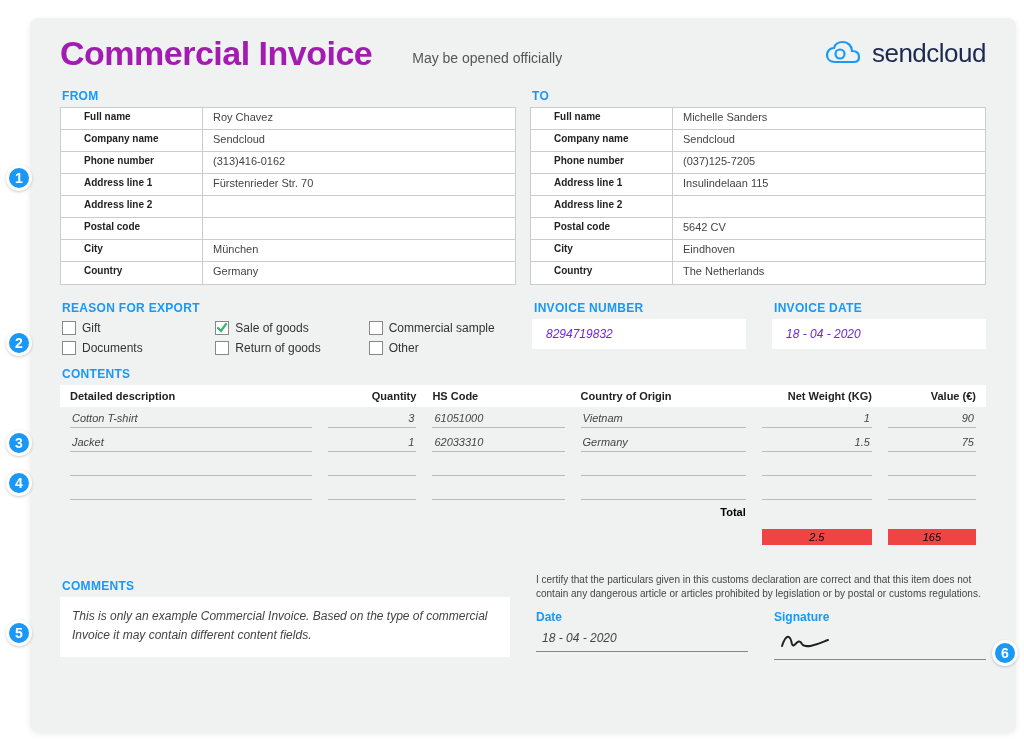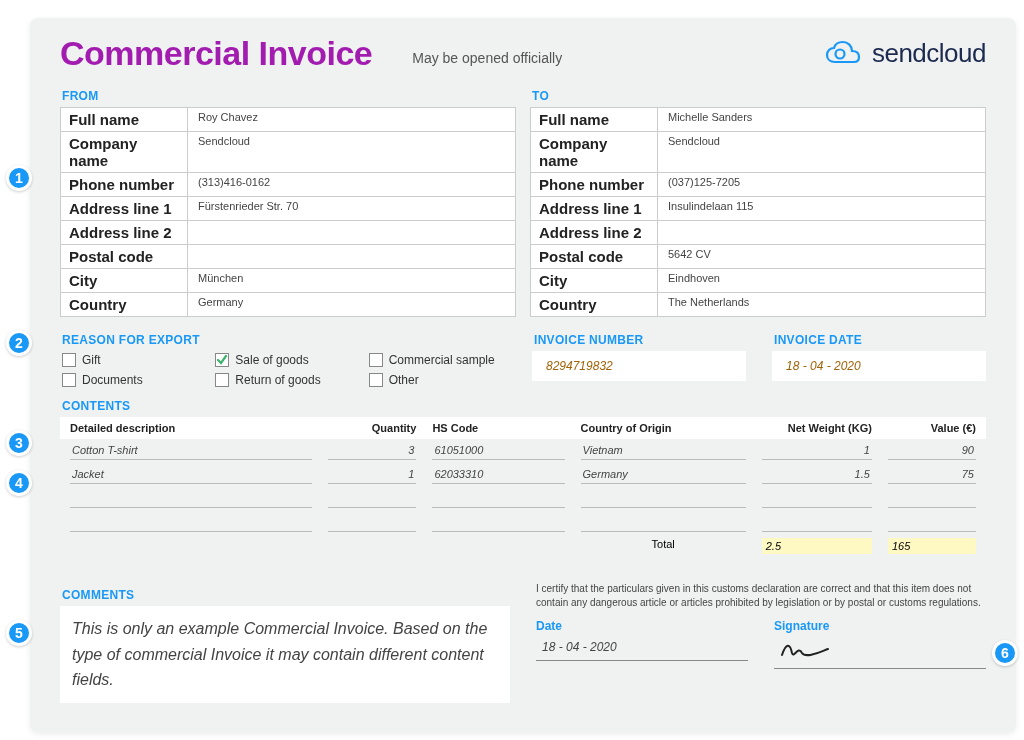--- a/index.html
+++ b/index.html
@@ -30,7 +30,7 @@
   .address-box { background: #fff; border: 1px solid #ccc; }
   .address-row { display: flex; border-bottom: 1px solid #ccc; min-height: 22px; }
   .address-row:last-child { border-bottom: none; }
-  .address-label { width: 127px; font-size: 15px; font-weight: 600; color: #222; padding: 3px 8px; border-right: 1px solid #ccc; }
+  .address-label { width: 127px; font-size: 10px; font-weight: 600; color: #222; padding: 3px 8px; border-right: 1px solid #ccc; margin-left: 15px; }
   .address-value { flex: 1; font-size: 11px; color: #444; padding: 3px 10px; }
 
   .mid-row { display: flex; gap: 18px; margin-top: 10px; }

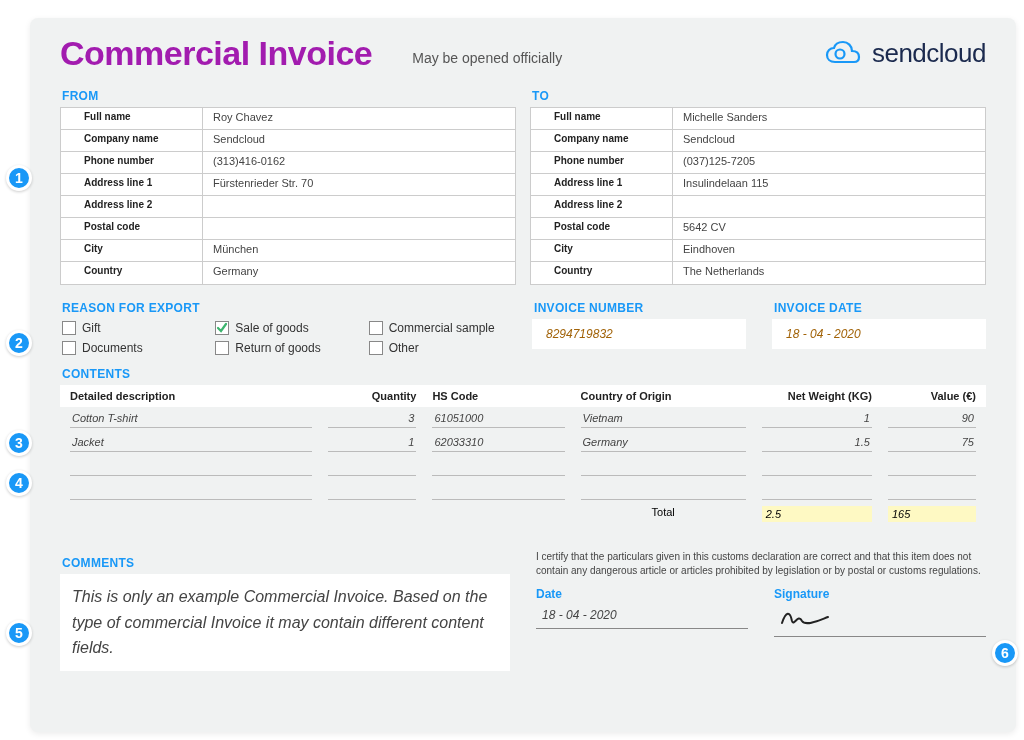--- a/index.html
+++ b/index.html
@@ -42,7 +42,7 @@
   .cb-box svg { display: none; }
   .inv-meta { flex: 1; display: flex; gap: 26px; }
   .meta-block { flex: 1; }
-  .meta-val { background: #fff; padding: 8px 14px; font-size: 12px; font-style: italic; color: #a16207; margin-top: 2px; }
+  .meta-val { background: #fff; padding: 8px 14px; font-size: 12px; font-style: italic; color: #6d28d9; margin-top: 2px; }
 
   .contents-table { margin-top: 4px; }
   .ct-header, .ct-row, .ct-total {

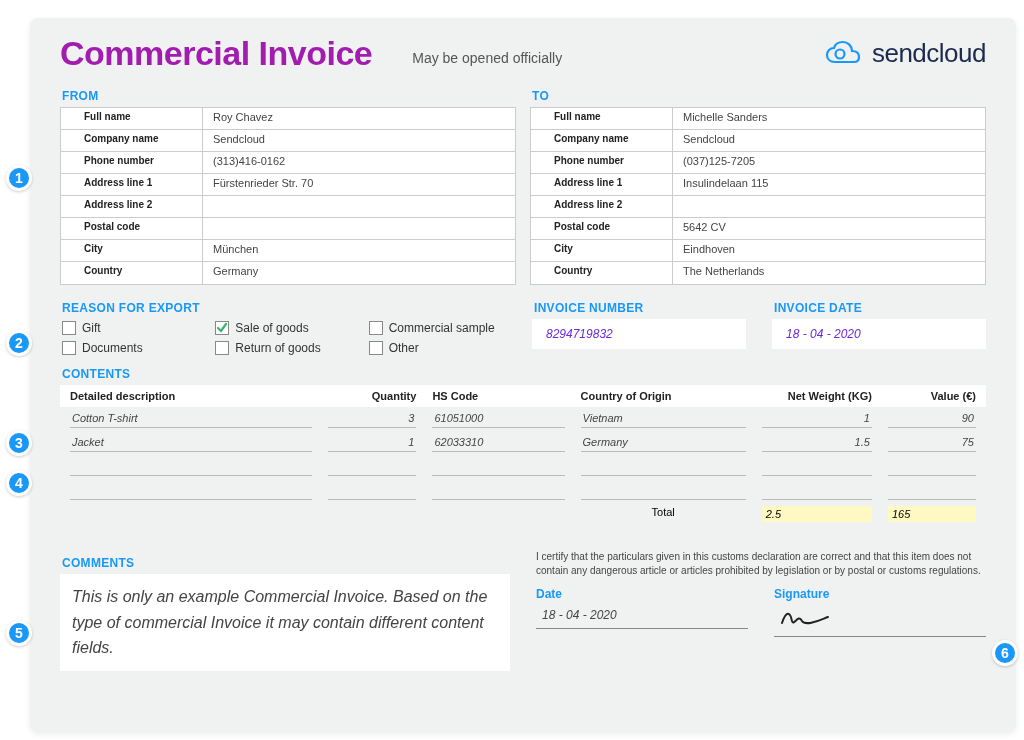--- a/index.html
+++ b/index.html
@@ -56,7 +56,7 @@
   .ct-row { padding: 3px 10px; }
   .ct-row span { border-bottom: 1px solid #bbb; font-style: italic; color: #444; padding: 2px 2px; min-height: 18px; }
   .ct-total { padding: 3px 10px; font-style: italic; }
-  .ct-total .lbl { font-weight: 400; text-align: center; font-style: normal; }
+  .ct-total .lbl { font-weight: 700; text-align: right; font-style: normal; }
   .ct-total .v { background: #fef9c3; border-bottom: none; padding: 2px 4px; text-align: left; }
 
   .bottom { display: flex; gap: 26px; margin-top: 25px; }

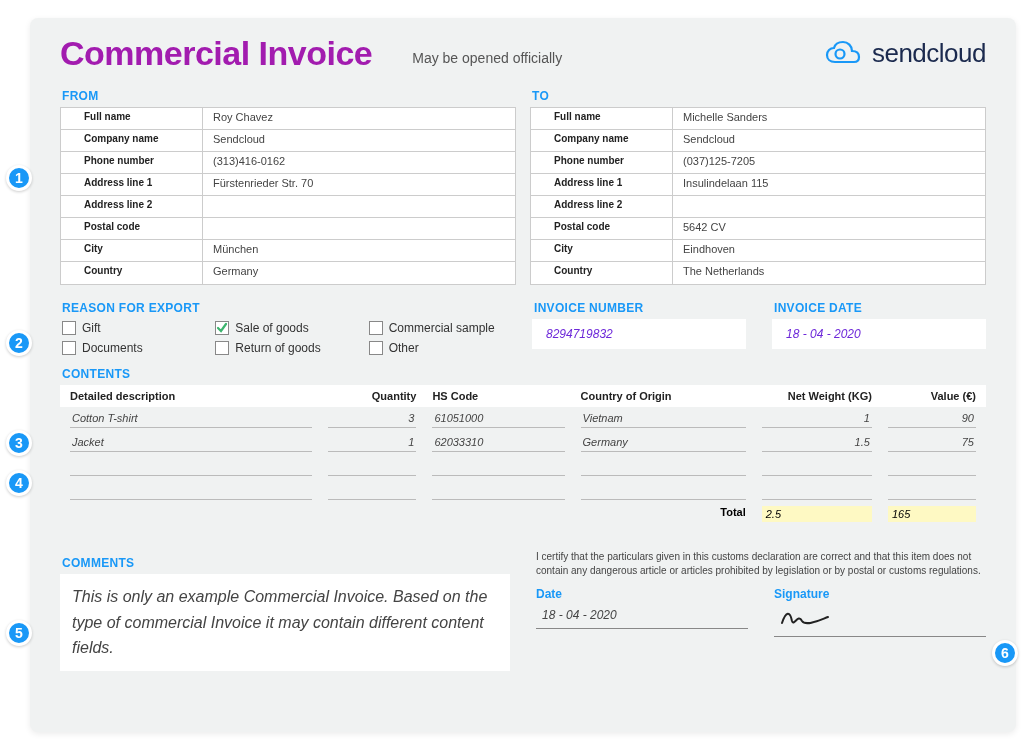--- a/index.html
+++ b/index.html
@@ -57,7 +57,7 @@
   .ct-row span { border-bottom: 1px solid #bbb; font-style: italic; color: #444; padding: 2px 2px; min-height: 18px; }
   .ct-total { padding: 3px 10px; font-style: italic; }
   .ct-total .lbl { font-weight: 700; text-align: right; font-style: normal; }
-  .ct-total .v { background: #fef9c3; border-bottom: none; padding: 2px 4px; text-align: left; }
+  .ct-total .v { background: #ef4444; border-bottom: none; padding: 2px 4px; text-align: center; margin-top: 23px; }
 
   .bottom { display: flex; gap: 26px; margin-top: 25px; }
   .comments { flex: 1; }

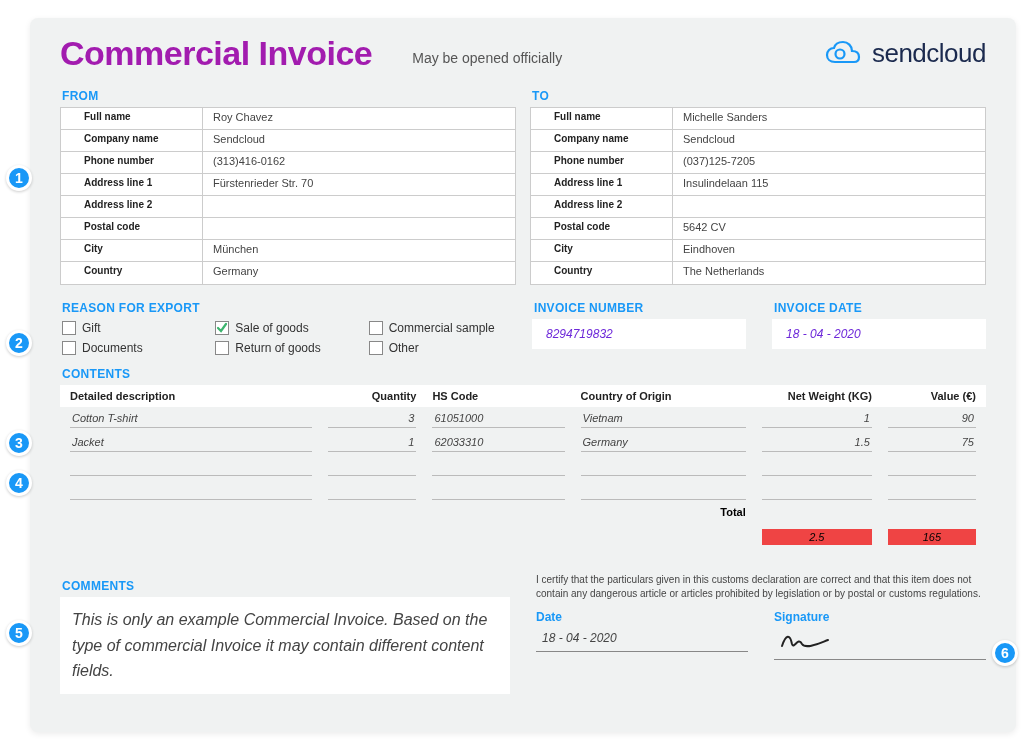--- a/index.html
+++ b/index.html
@@ -61,7 +61,7 @@
 
   .bottom { display: flex; gap: 26px; margin-top: 25px; }
   .comments { flex: 1; }
-  .comments-box { background: #fff; padding: 10px 12px; font-size: 16px; font-style: italic; color: #444; line-height: 1.6; min-height: 60px; }
+  .comments-box { background: #fff; padding: 10px 12px; font-size: 12px; font-style: italic; color: #444; line-height: 1.6; min-height: 60px; }
   .cert { flex: 1; font-size: 10px; color: #444; line-height: 1.4; }
   .cert-sign { display: flex; gap: 26px; margin-top: 8px; }
   .sign-block { flex: 1; }

